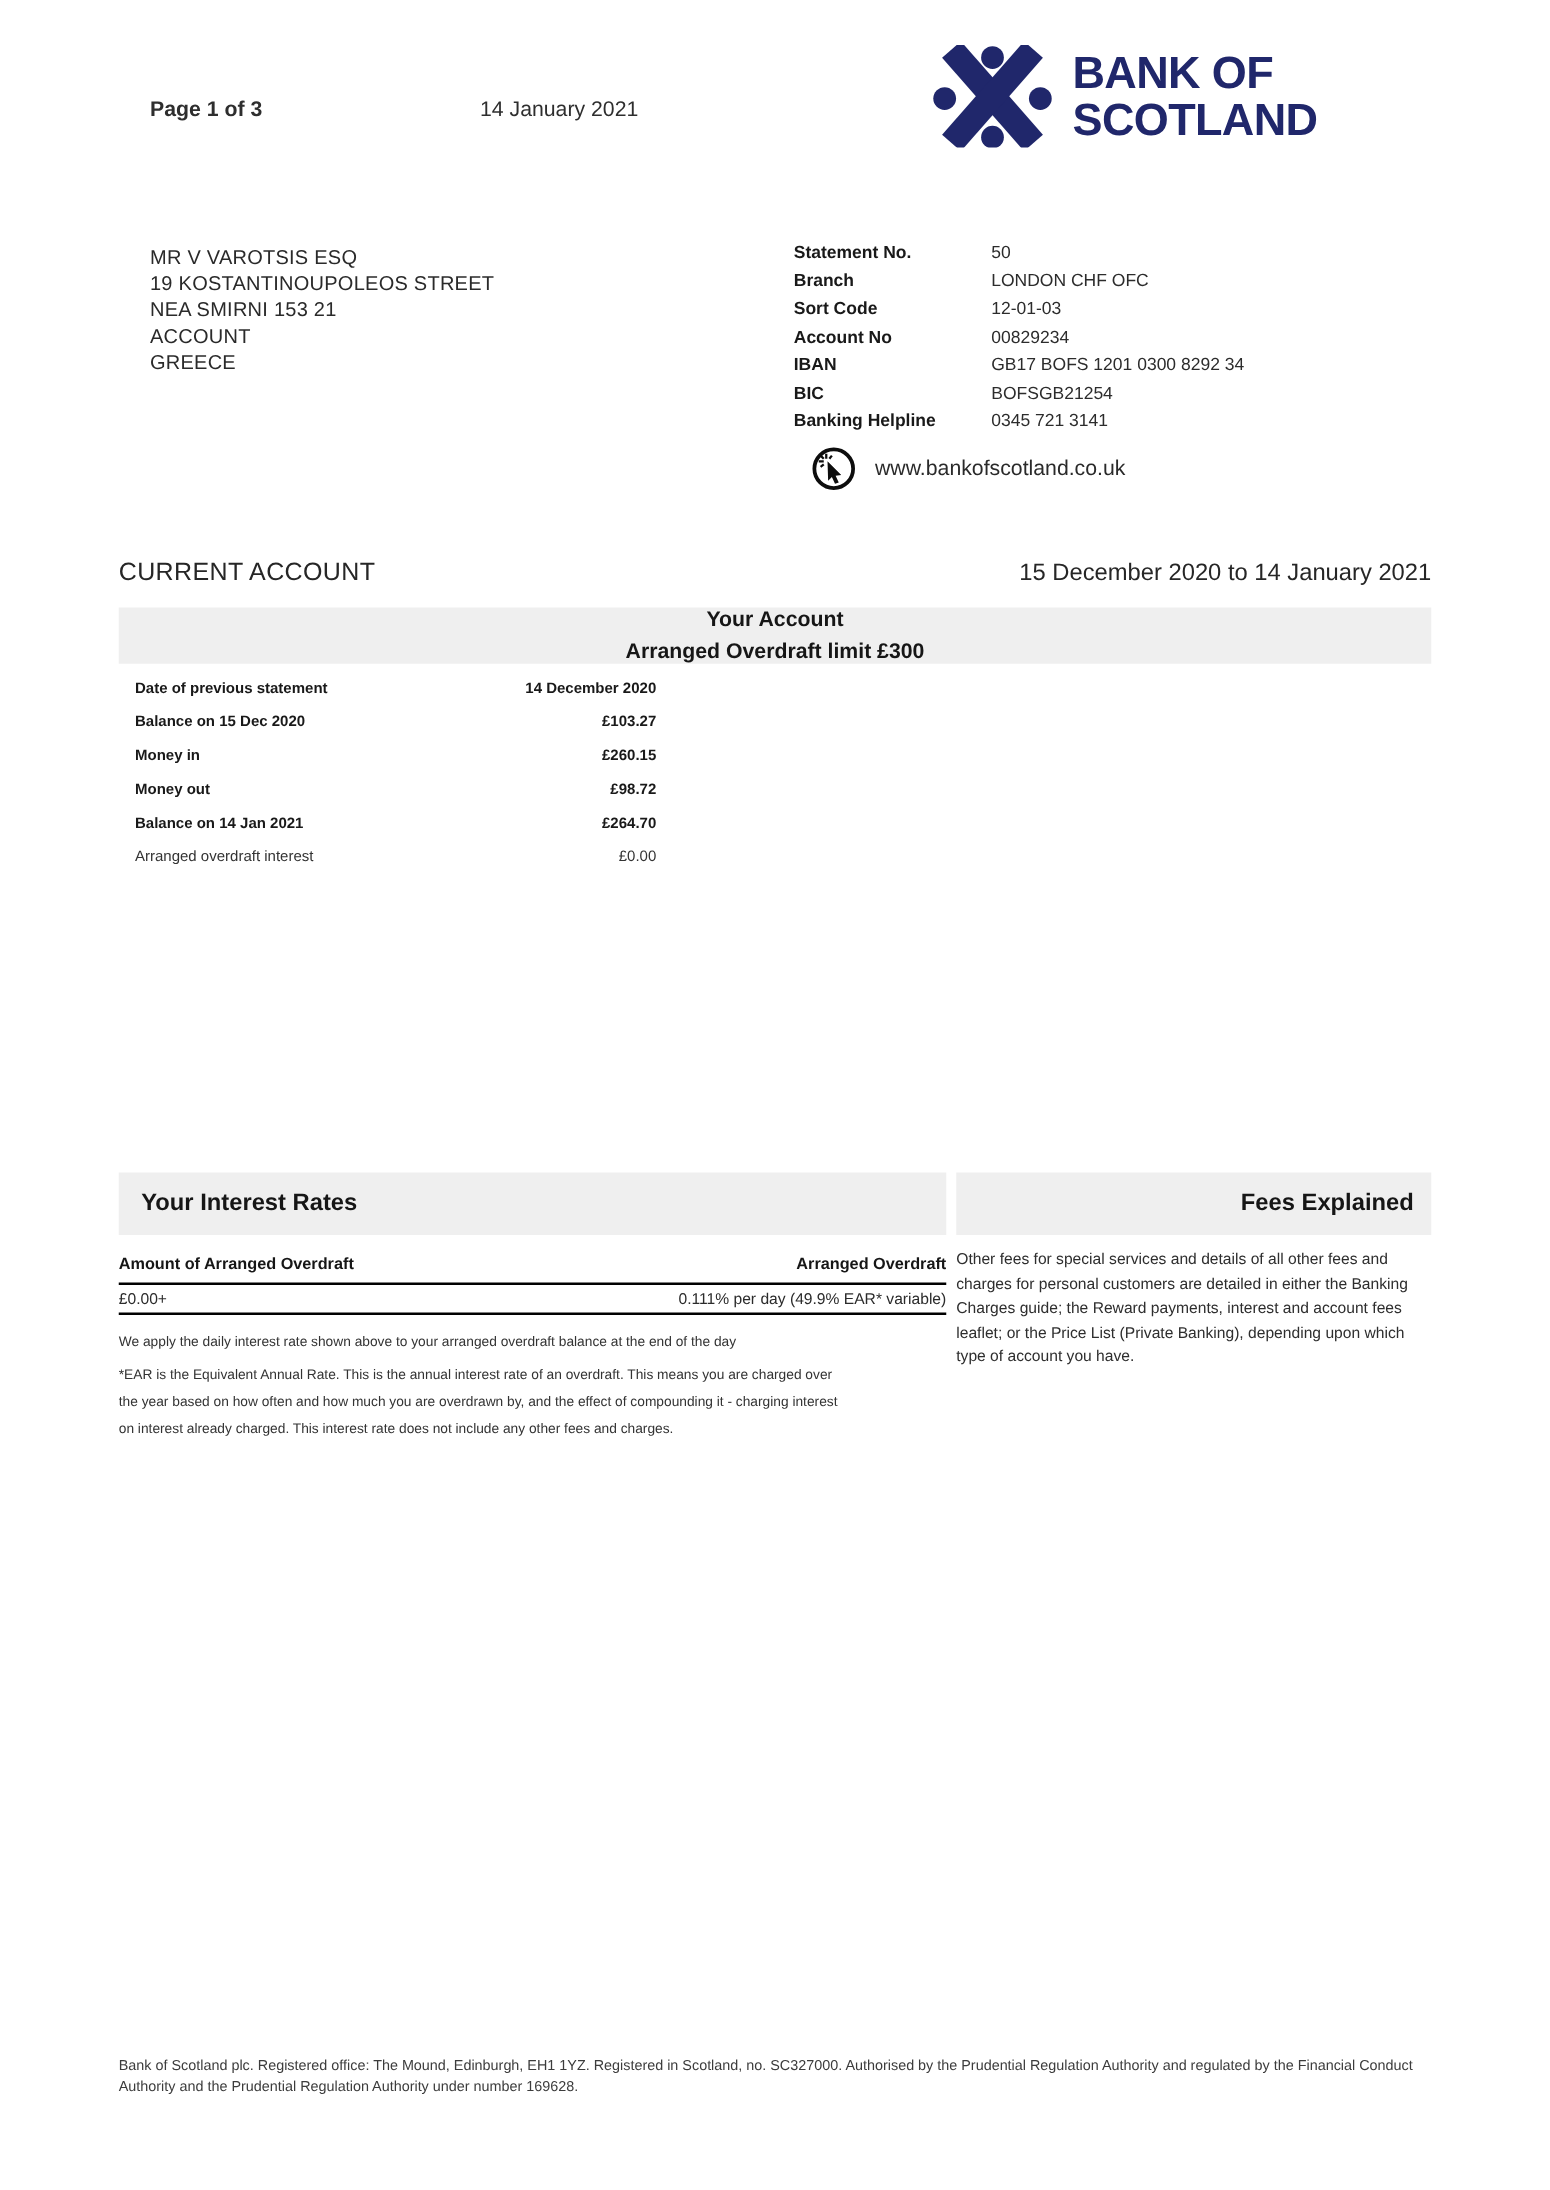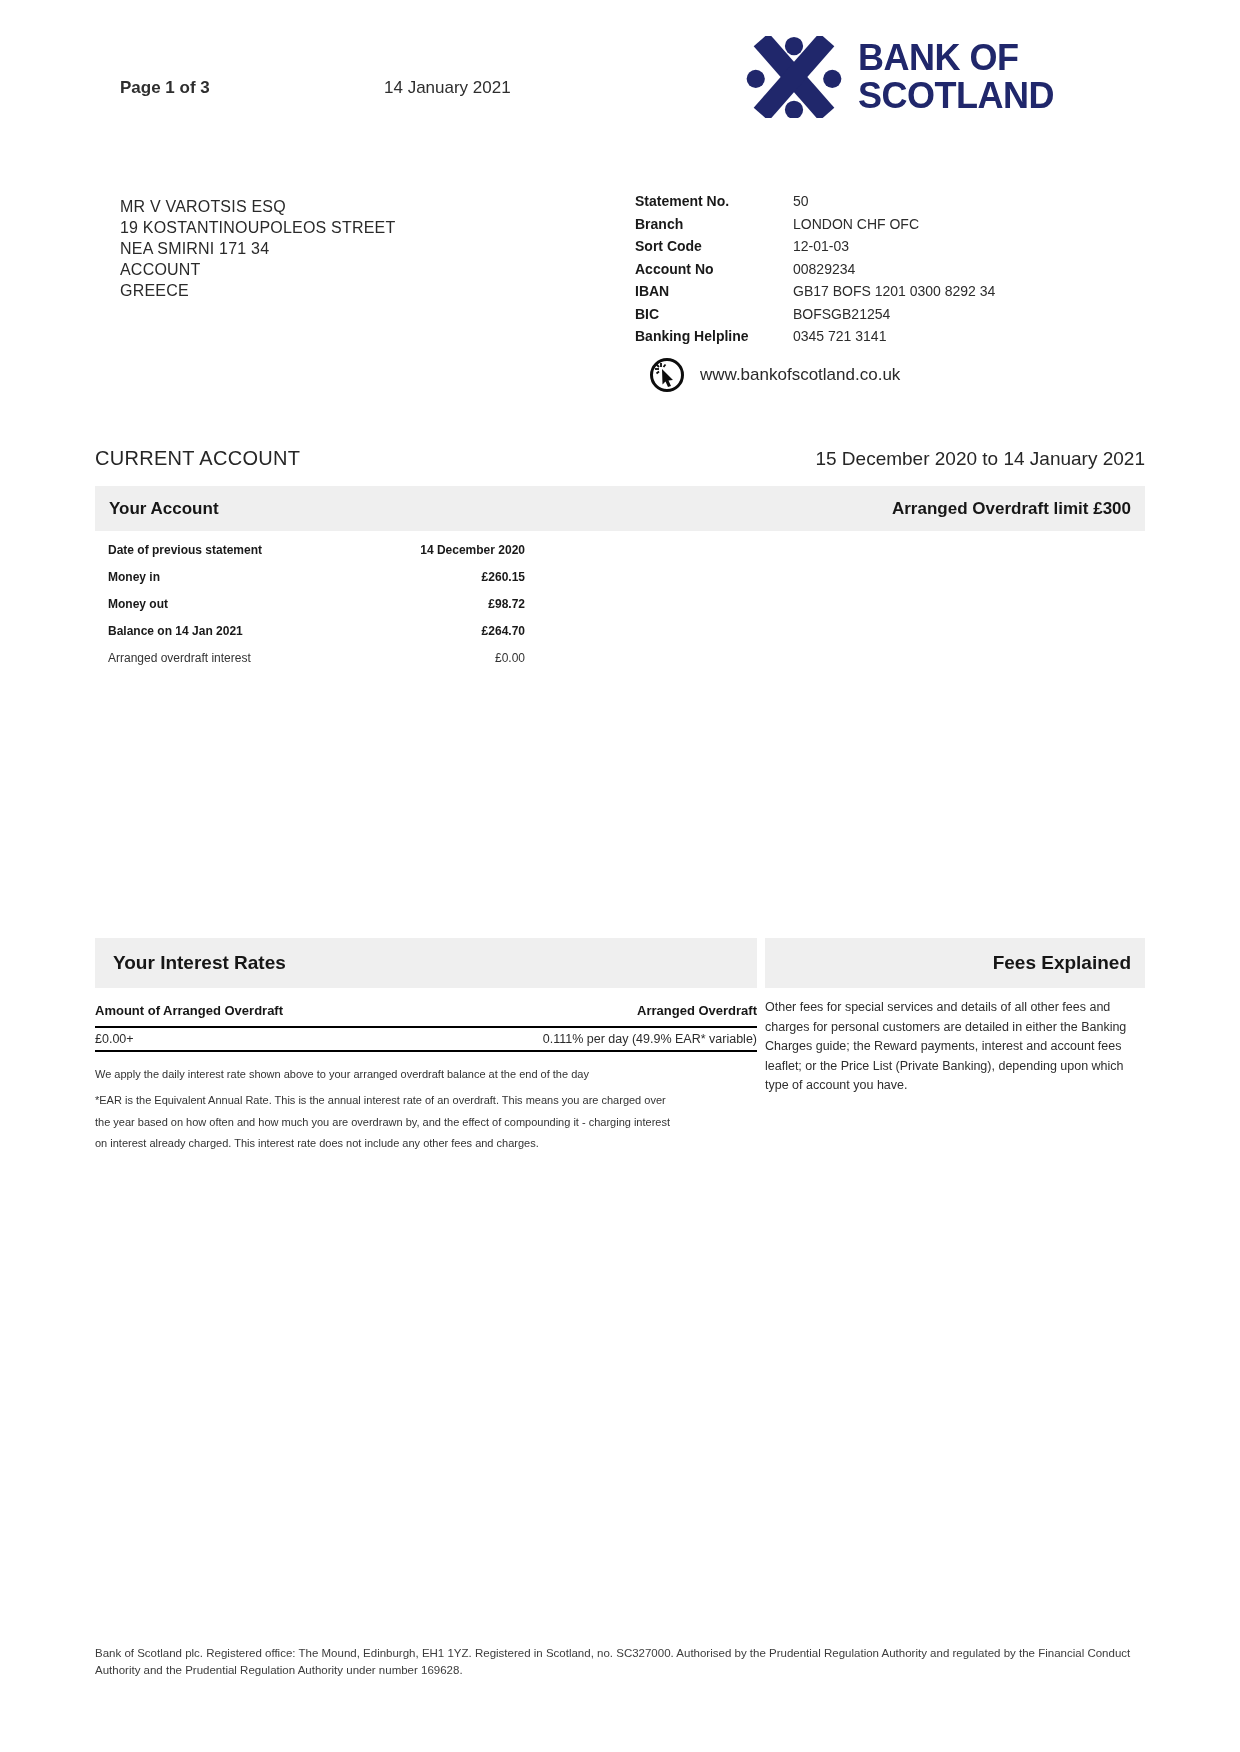--- a/index.html
+++ b/index.html
@@ -88,7 +88,7 @@
   <div class="recipient">
     <div>MR V VAROTSIS ESQ</div>
     <div>19 KOSTANTINOUPOLEOS STREET</div>
-    <div>NEA SMIRNI 171 34</div>
+    <div>NEA SMIRNI 153 21</div>
     <div>ACCOUNT</div>
     <div>GREECE</div>
   </div>

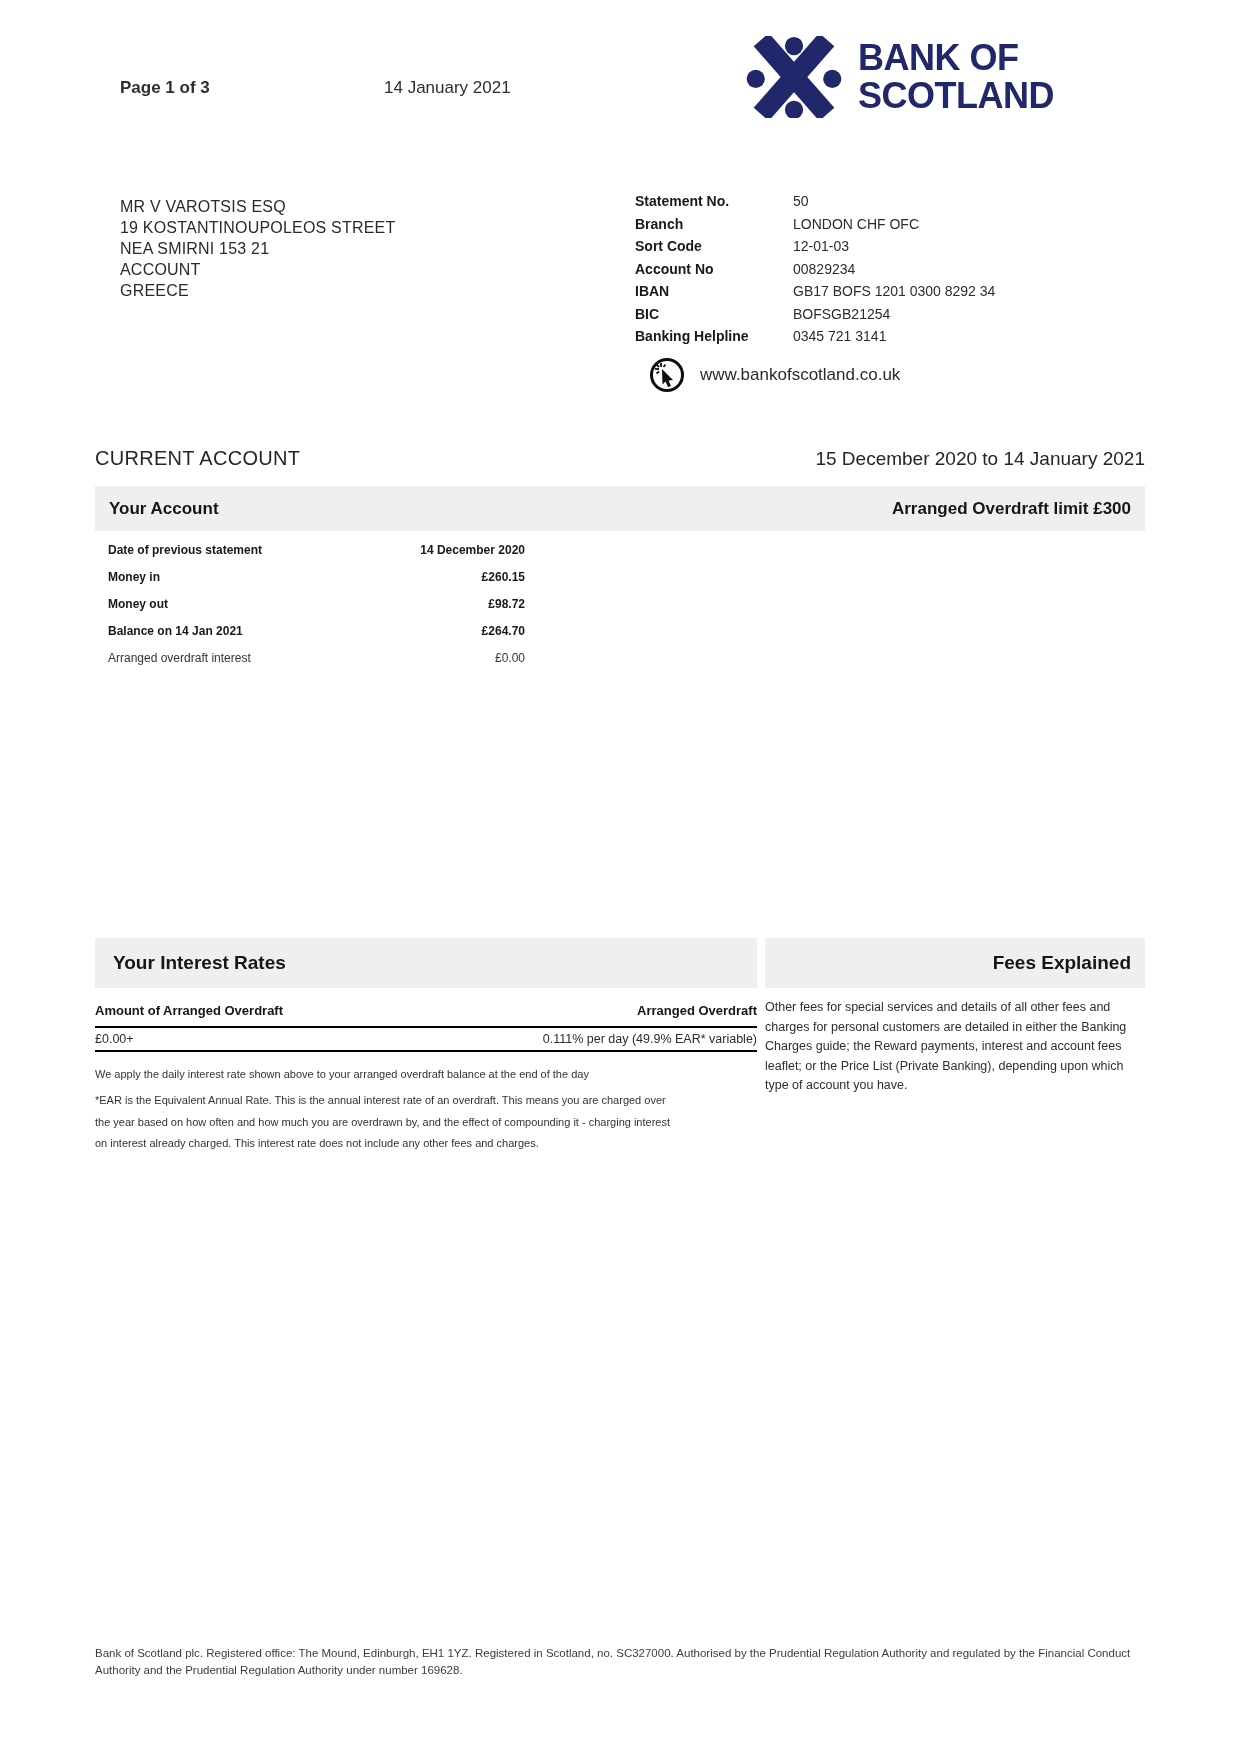--- a/index.html
+++ b/index.html
@@ -33,7 +33,7 @@
 
   
   .band { background:#efefef; display:flex; align-items:center; justify-content:space-between; }
-  .your-account-band { position:absolute; left:95px; top:486px; width:1050px; height:45px; padding:0 14px; }
+  .your-account-band { position:absolute; left:95px; top:486px; width:1050px; height:45px; padding:0 14px;flex-direction:column; }
   .band-title { font-weight:700; font-size:17px; color:#161616; }
   .band-right { font-weight:700; font-size:17px; color:#161616; }
 

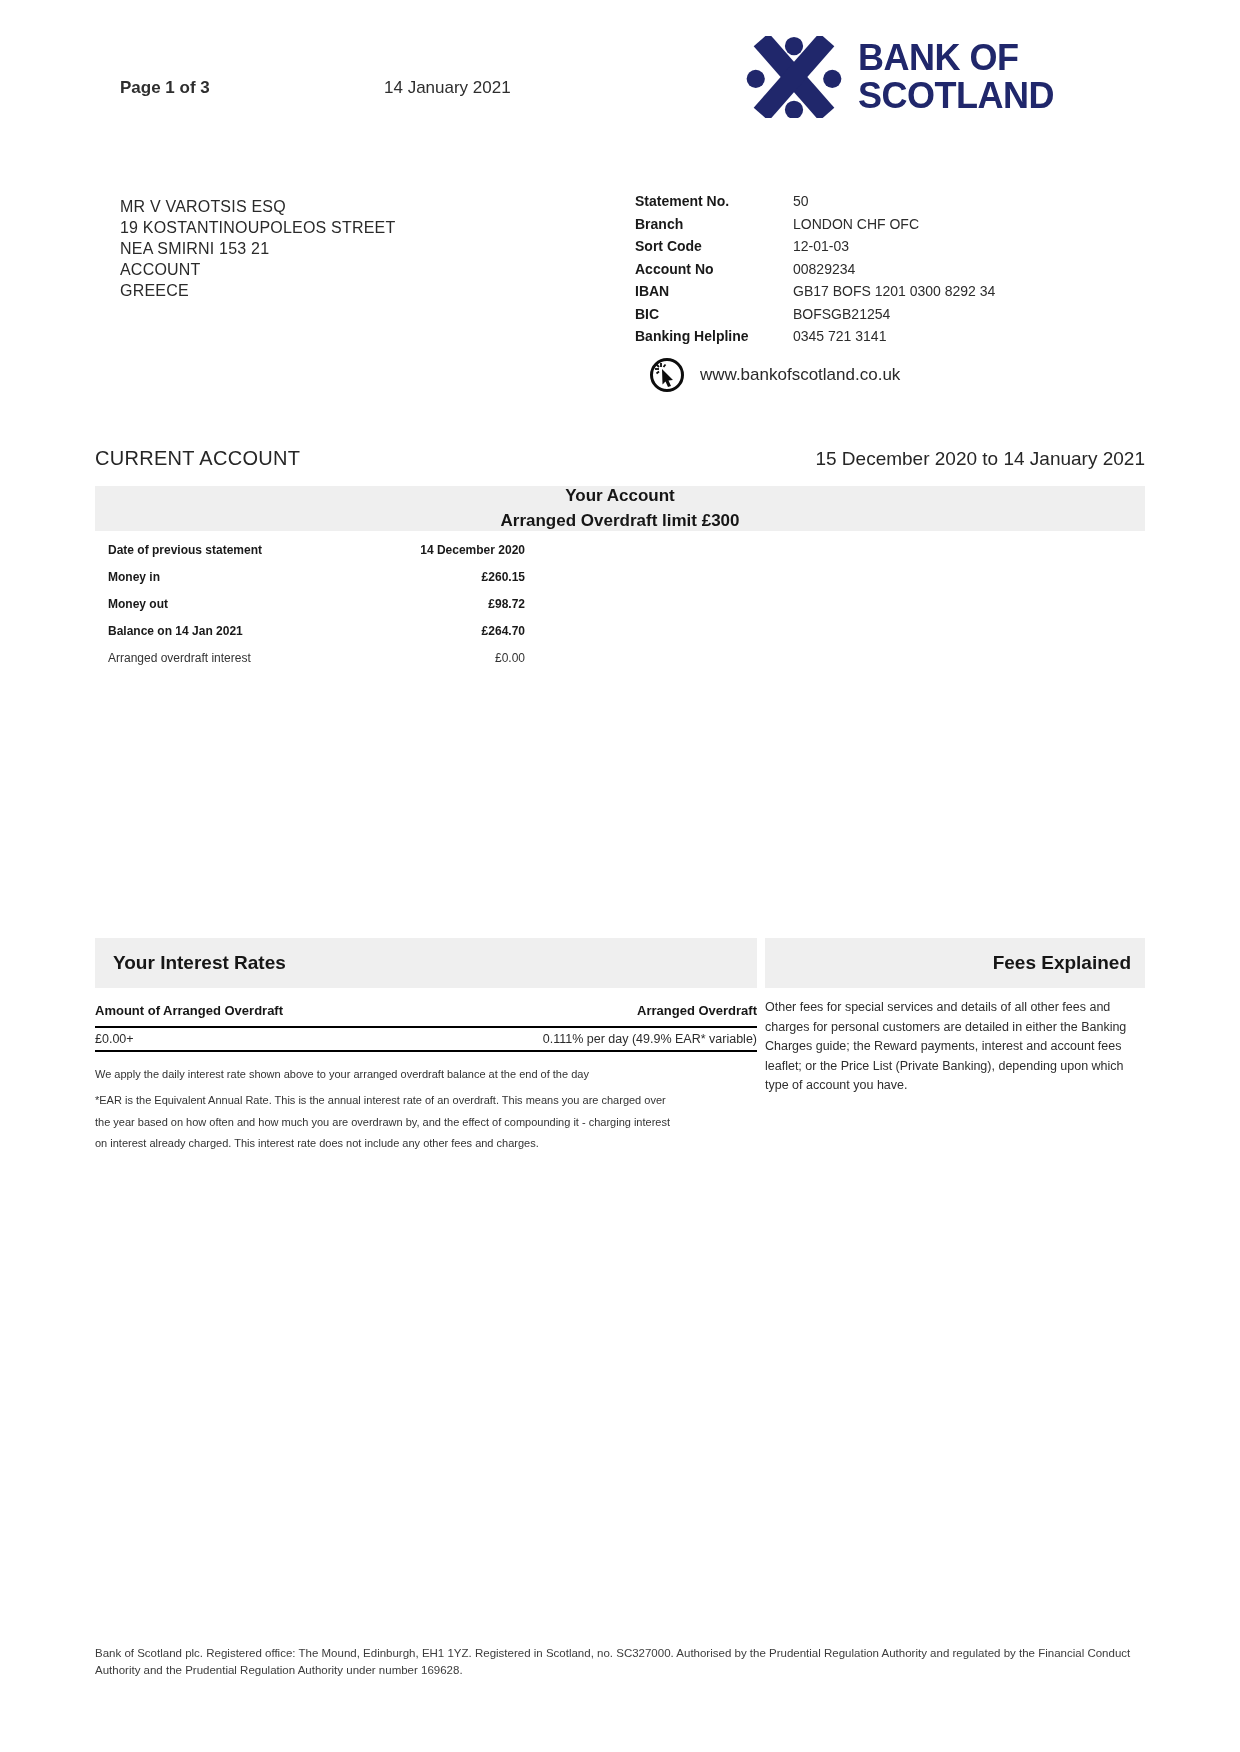--- a/index.html
+++ b/index.html
@@ -157,6 +157,10 @@
       <span class="acct-value">14 December 2020</span>
     </div>
     <div class="acct-row">
+      <span class="acct-label">Balance on 15 Dec 2020</span>
+      <span class="acct-value">£103.27</span>
+    </div>
+    <div class="acct-row">
       <span class="acct-label">Money in</span>
       <span class="acct-value">£260.15</span>
     </div>

